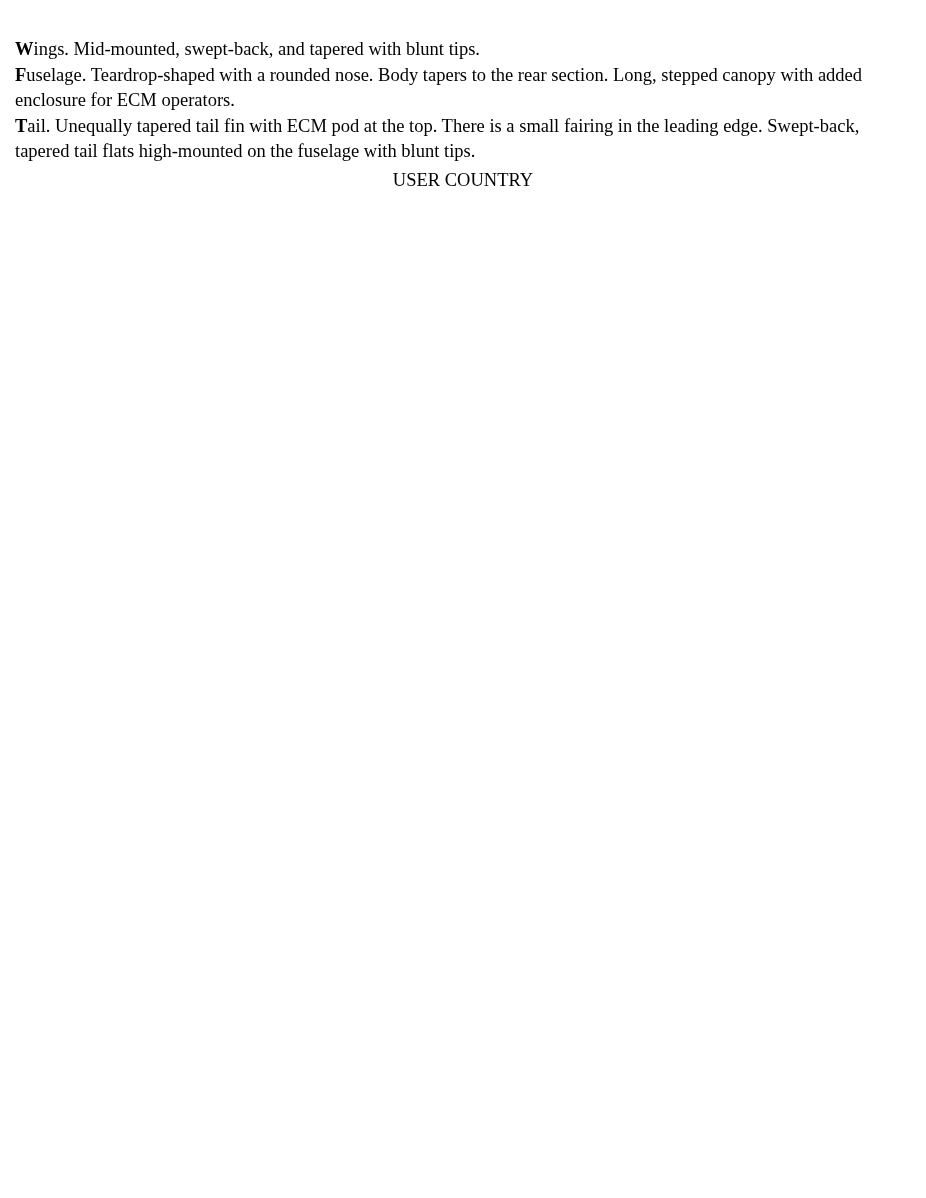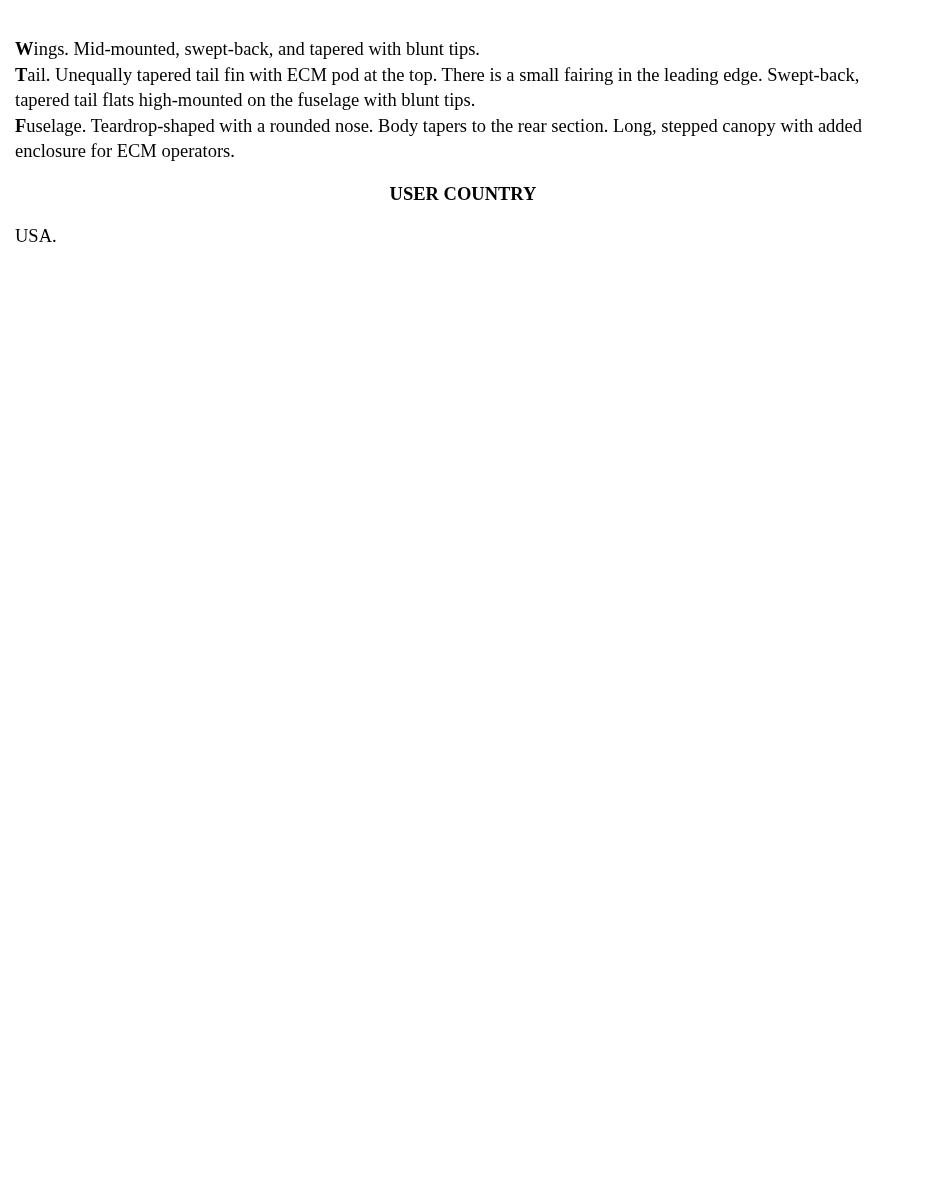--- a/index.html
+++ b/index.html
@@ -43,9 +43,9 @@
   <p class="para"><b class="lead">W</b><span>ings. Mid-mounted, swept-back, and tapered with blunt tips.</span></p>
 
 
+  <p class="para"><b class="lead">F</b><span>uselage. Teardrop-shaped with a rounded nose. Body tapers to the rear section. Long, stepped canopy with added enclosure for ECM operators.</span></p>
+
   <p class="para"><b class="lead">T</b><span>ail. Unequally tapered tail fin with ECM pod at the top. There is a small fairing in the leading edge. Swept-back, tapered tail flats high-mounted on the fuselage with blunt tips.</span></p>
-
-  <p class="para"><b class="lead">F</b><span>uselage. Teardrop-shaped with a rounded nose. Body tapers to the rear section. Long, stepped canopy with added enclosure for ECM operators.</span></p>
 
   <p class="section-heading">USER COUNTRY</p>
 

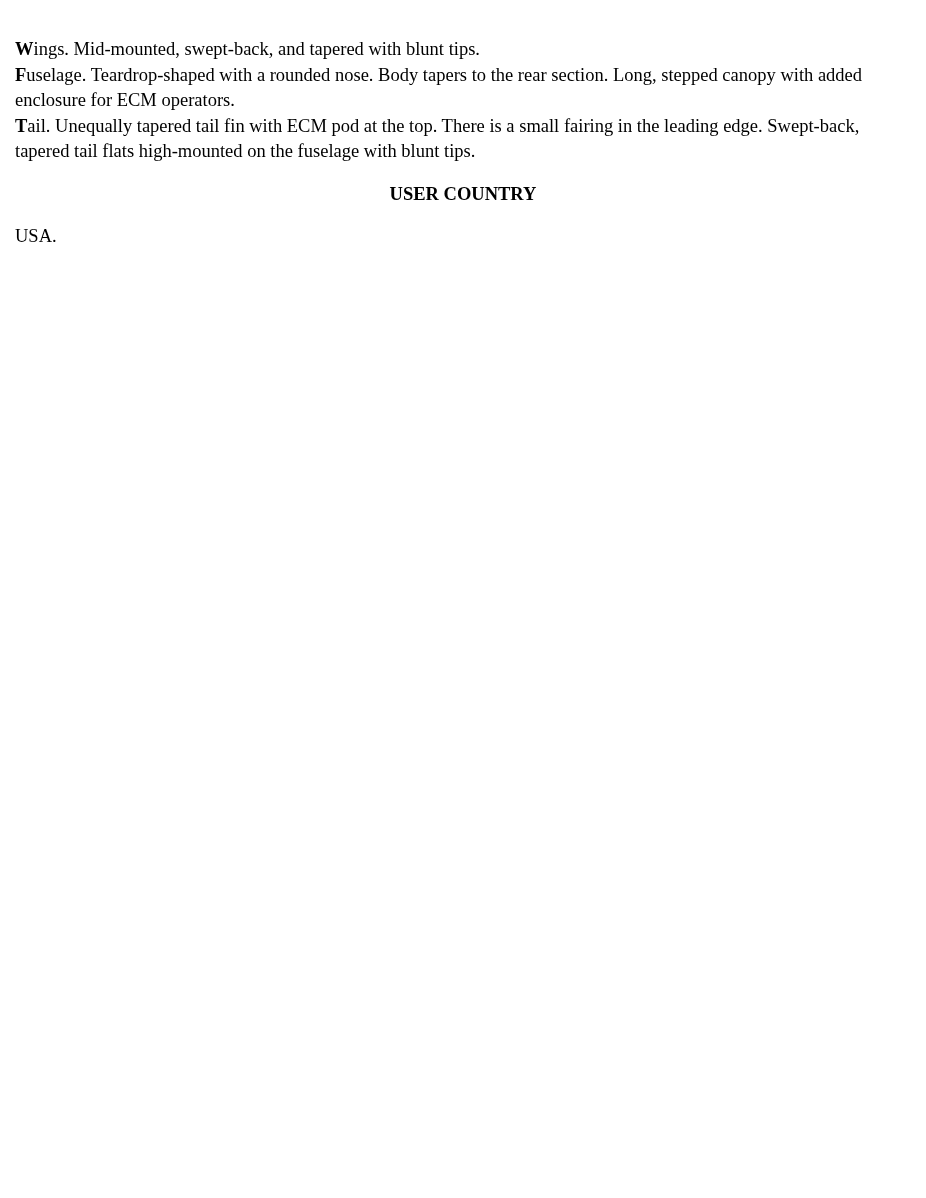--- a/index.html
+++ b/index.html
@@ -30,9 +30,9 @@
     font-weight: bold;
   }
   .section-heading {
-    margin: 17px;
+    margin: 3px;
     text-align: center;
-    font-weight: bold;
+    font-weight: normal;
   }
 </style>
 </head>

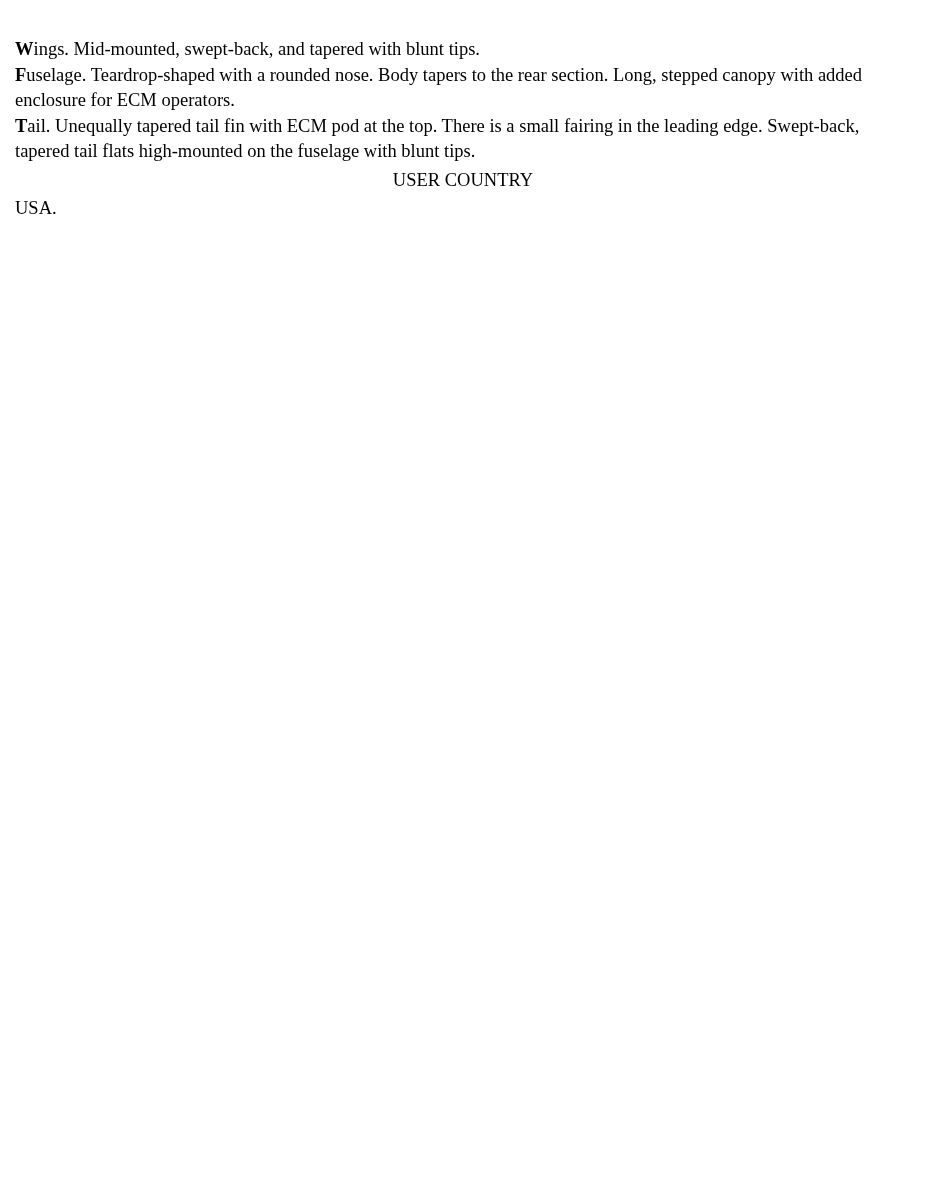--- a/index.html
+++ b/index.html
@@ -49,7 +49,6 @@
 
   <p class="section-heading">USER COUNTRY</p>
 
-  <p class="para">USA.</p>
 
 </div>
 

